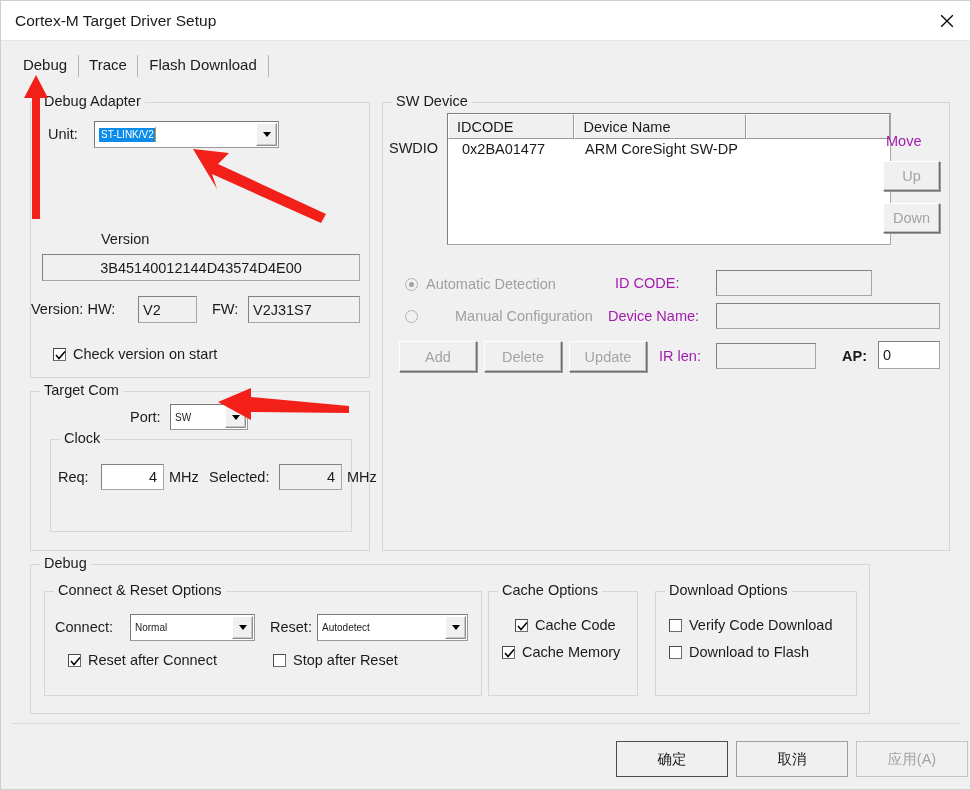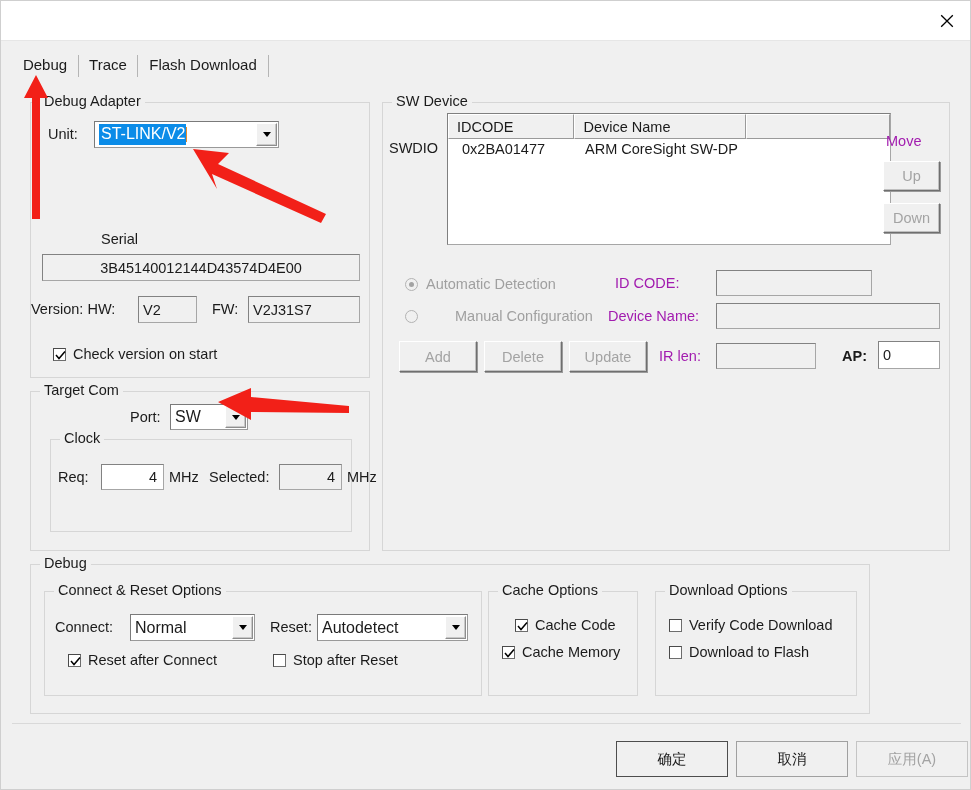--- a/index.html
+++ b/index.html
@@ -186,6 +186,7 @@
 <div class="window">
 
   <div class="titlebar">
+    <div class="title-text">Cortex-M Target Driver Setup</div>
     <div class="close-btn">
       <svg width="16" height="16" viewBox="0 0 16 16">
           <path d="M2.2 2.2 L13.8 13.8 M13.8 2.2 L2.2 13.8" stroke="#000" stroke-width="1.3" fill="none"></path>

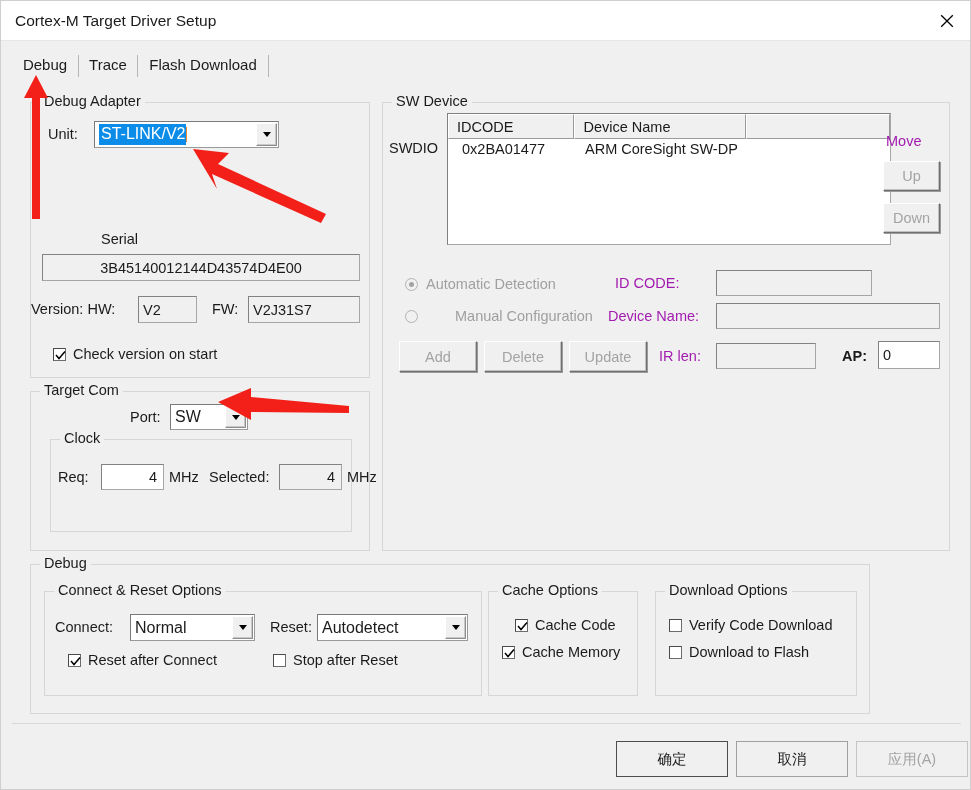--- a/index.html
+++ b/index.html
@@ -91,7 +91,7 @@
     border:1px solid #999;
     border-top-color:#7a7a7a;border-left-color:#7a7a7a;
     display:flex;align-items:center;
-    font-size:16px;color:#1b1b1b;
+    font-size:10px;color:#1b1b1b;
     padding:0 4px;
     white-space:nowrap;
     overflow:hidden;

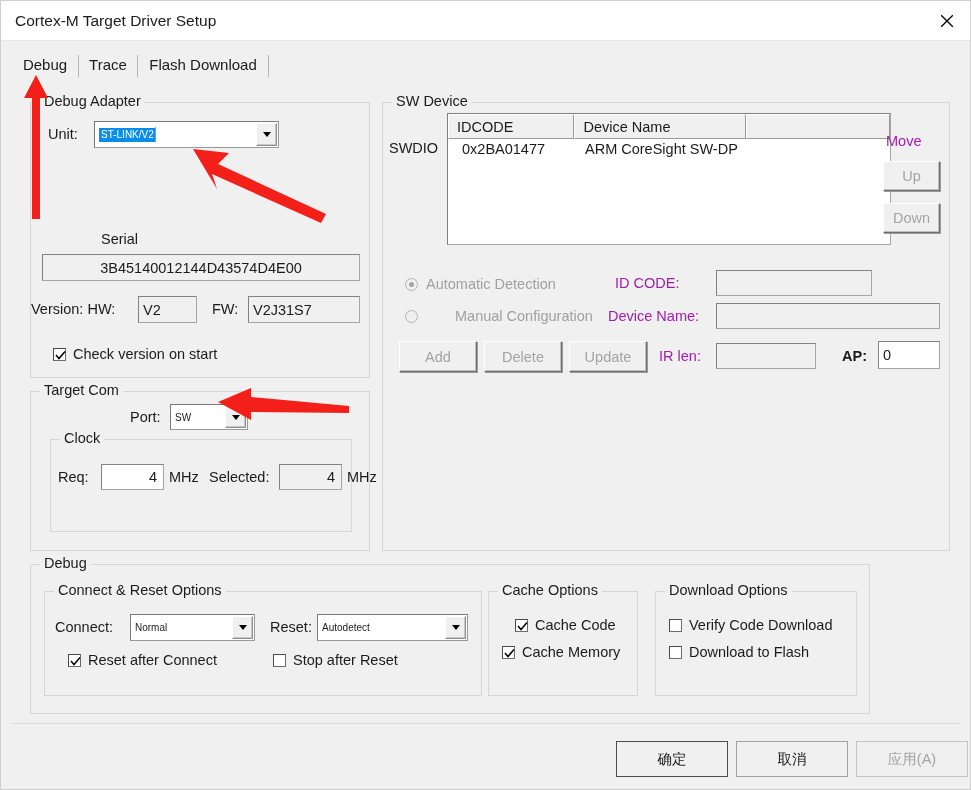--- a/index.html
+++ b/index.html
@@ -221,7 +221,7 @@
         </span>
     </div>
 
-    <div class="lbl" style="left:70px;top:128px;">Serial</div>
+    <div class="lbl" style="left:70px;top:128px;">Version</div>
     <div class="field ro center" style="left:11px;top:151px;width:318px;height:27px;">
       <span>3B45140012144D43574D4E00</span>
     </div>

